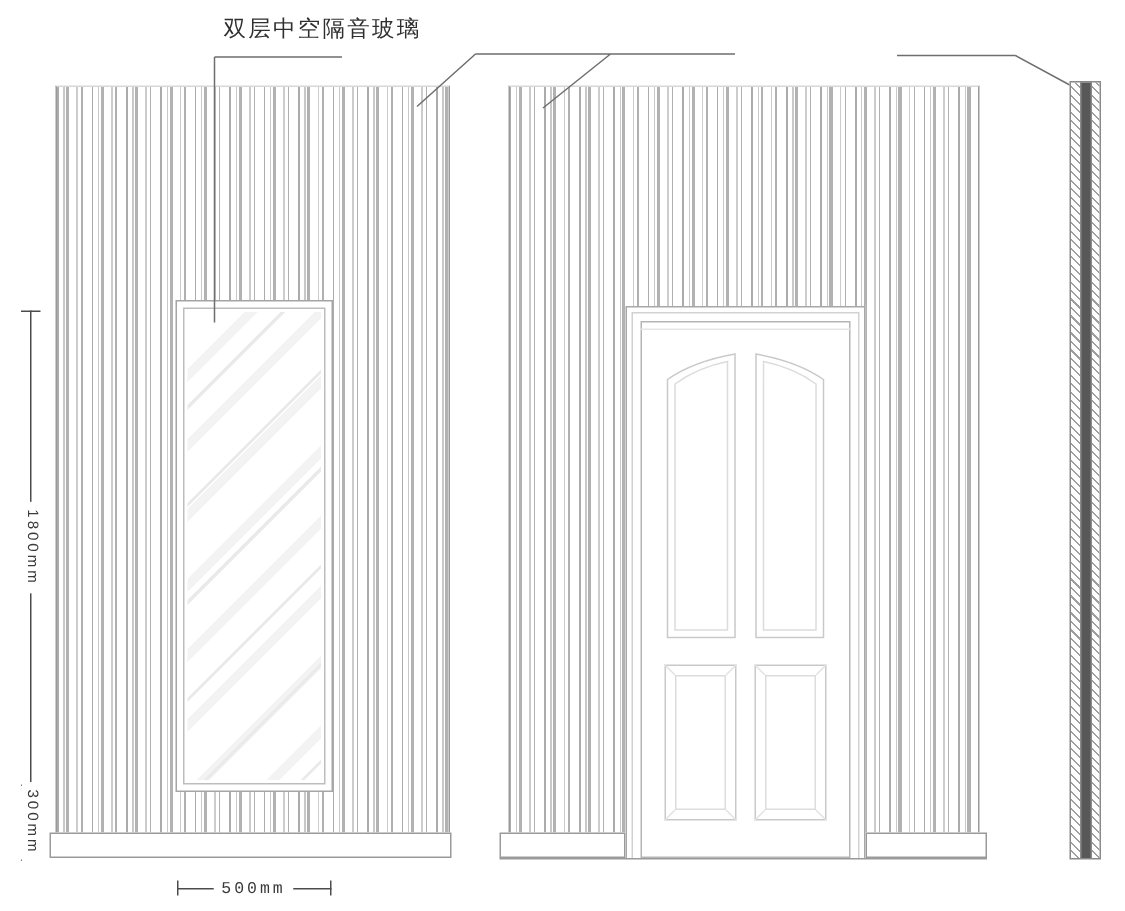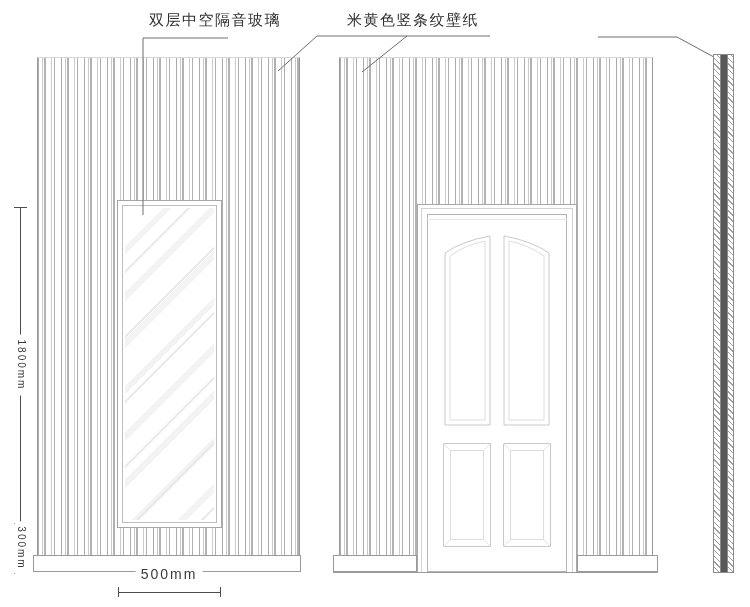--- a/index.html
+++ b/index.html
@@ -80,7 +80,6 @@
 <div id="canvas">
 
   <div class="callout" style="left:149px;">双层中空隔音玻璃</div>
-  <div class="callout" style="left:347px;">米黄色竖条纹壁纸</div>
 
   <div class="wallpanel" style="left:37px;width:263px;"></div>
   <div class="window-outer">

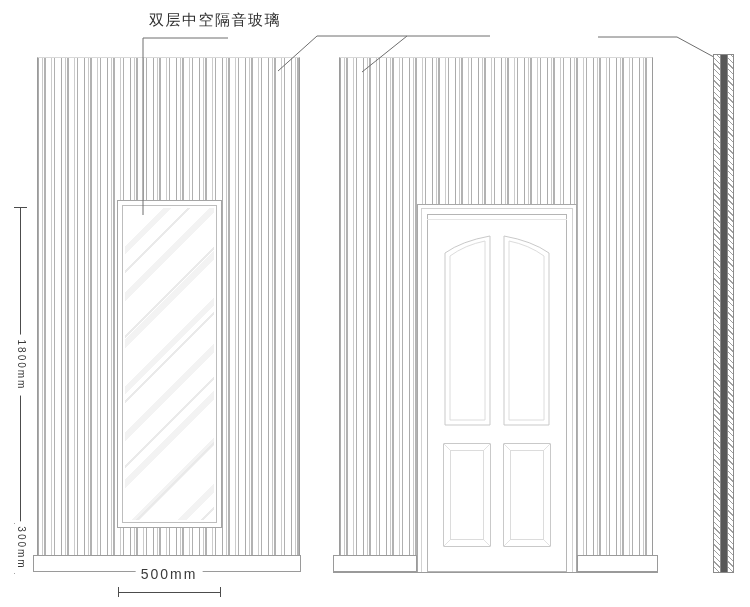--- a/index.html
+++ b/index.html
@@ -156,7 +156,7 @@
   <div class="dim-line-h" style="left:118px;top:592px;width:103px;"></div>
   <div class="dim-tick-v" style="left:118px;top:587px;"></div>
   <div class="dim-tick-v" style="left:220px;top:587px;"></div>
-  <div class="dim-label horiz" style="left:169px;top:574px;font-size:14px;">500mm</div>
+  <div class="dim-label horiz" style="left:169px;top:593px;font-size:11px;font-family:Liberation Mono, monospace;">500mm</div>
 
 </div>
 

